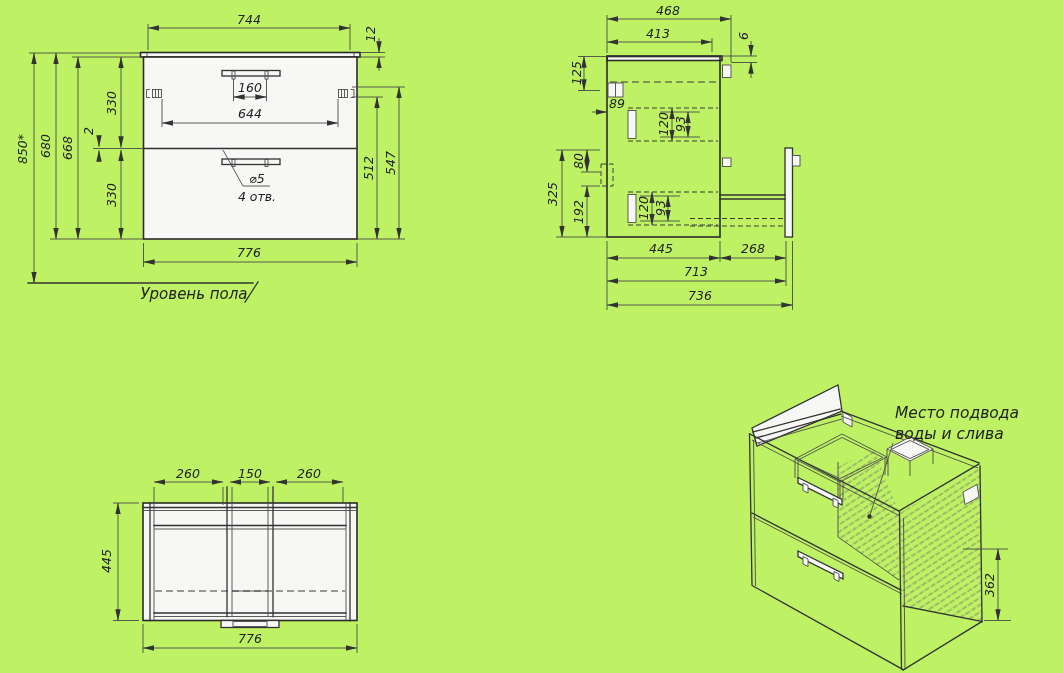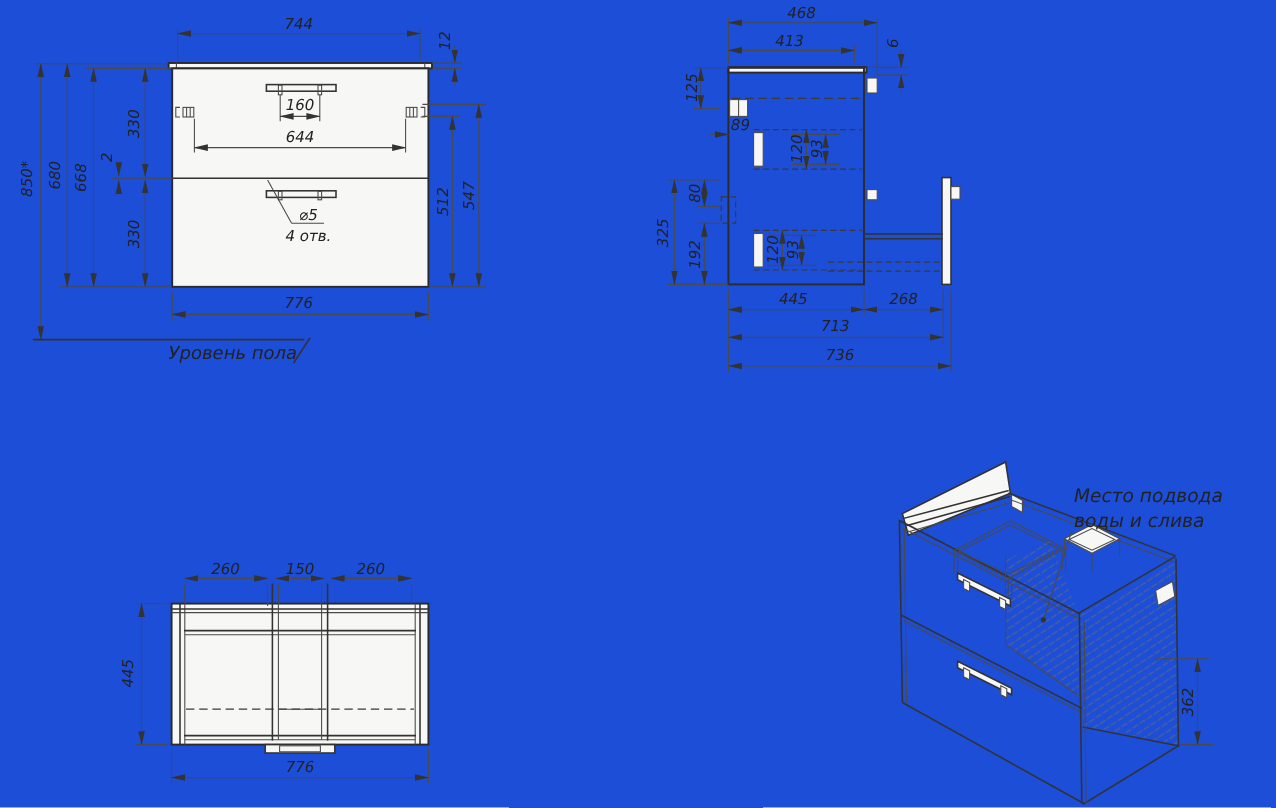--- a/index.html
+++ b/index.html
@@ -3,7 +3,7 @@
 <meta charset="utf-8">
 <style>
   html,body{margin:0;padding:0;background:#e9e9e9;}
-  .stage{position:relative;width:1063px;height:673px;background:#1d4ed8;overflow:hidden;
+  .stage{position:relative;width:1063px;height:673px;background:#bef264;overflow:hidden;
          font-family:"DejaVu Sans",sans-serif;}
   svg{position:absolute;left:0;top:0;}
   .ln{stroke:#323232;stroke-width:1.3;fill:none;stroke-linecap:square;}

